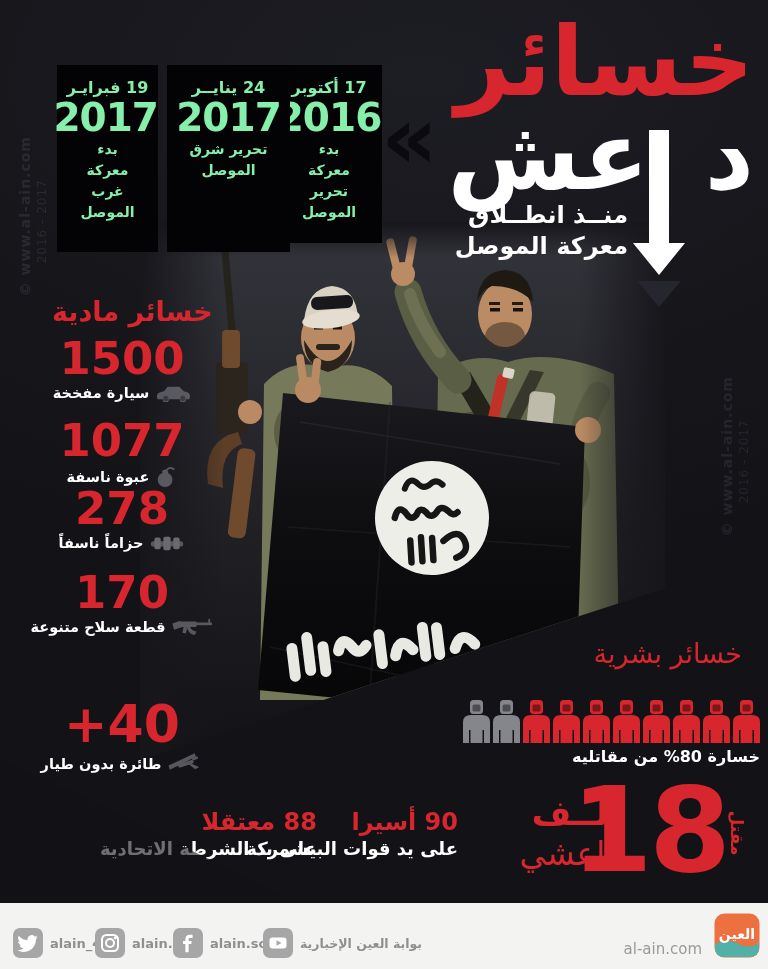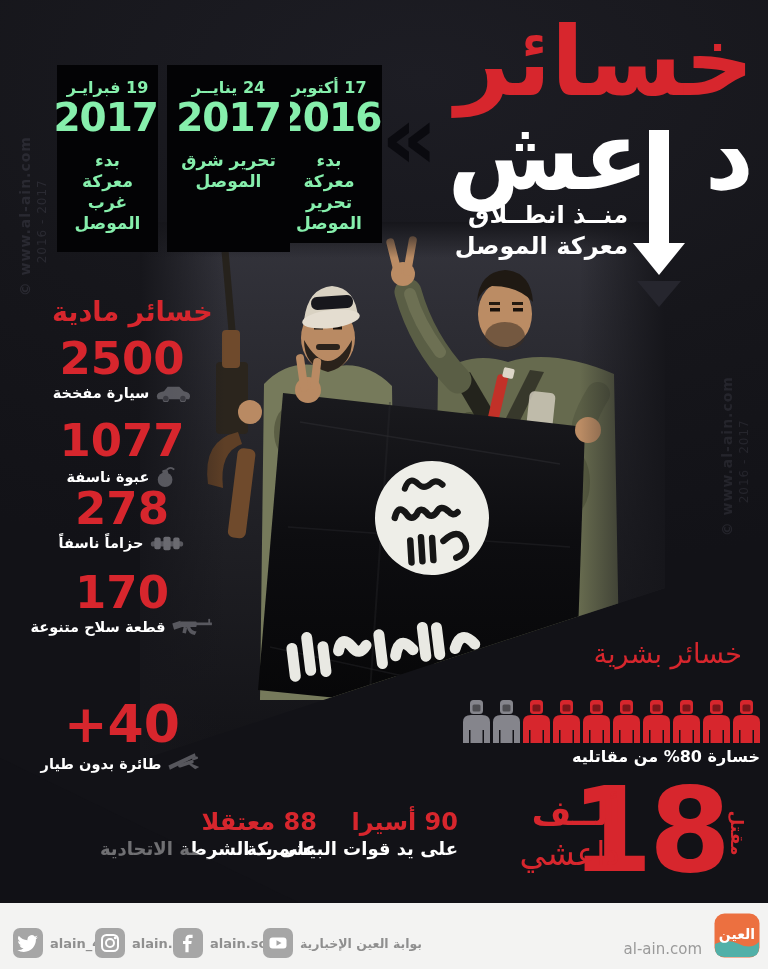--- a/index.html
+++ b/index.html
@@ -24,7 +24,7 @@
   .tbox3{left:57px;top:65px;width:101px;height:187px;}
   .t-date{margin-top:13px;font-size:16px;font-weight:bold;}
   .t-year{margin-top:1px;font-size:39px;font-weight:bold;letter-spacing:-1px;line-height:1.05;}
-  .t-lines{margin-top:11px;font-size:17px;font-weight:bold;line-height:21px;}
+  .t-lines{font-size:14px;font-weight:bold;line-height:21px;}
   
   .m-head{left:52px;top:296px;width:152px;text-align:center;font-size:27px;font-weight:bold;color:#d7262d;white-space:nowrap;}
   .m-item{left:33px;width:178px;text-align:center;direction:rtl;}

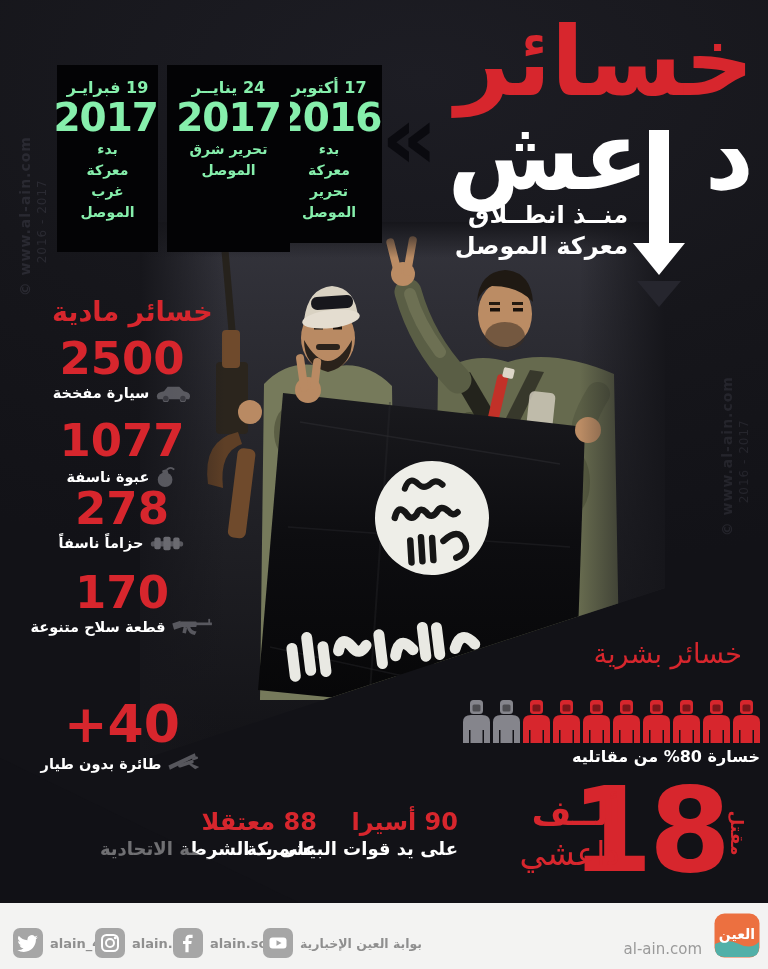--- a/index.html
+++ b/index.html
@@ -257,7 +257,7 @@
   <div class="abs m-head">خسائر مادية</div>
 
   <div class="abs m-item" style="top:340px">
-    <div class="num">2500</div>
+    <div class="num">1500</div>
     <div class="lblrow">
       <span class="lbl">سيارة مفخخة</span>
       <svg class="licon" width="36" height="18" viewBox="0 0 40 20">

